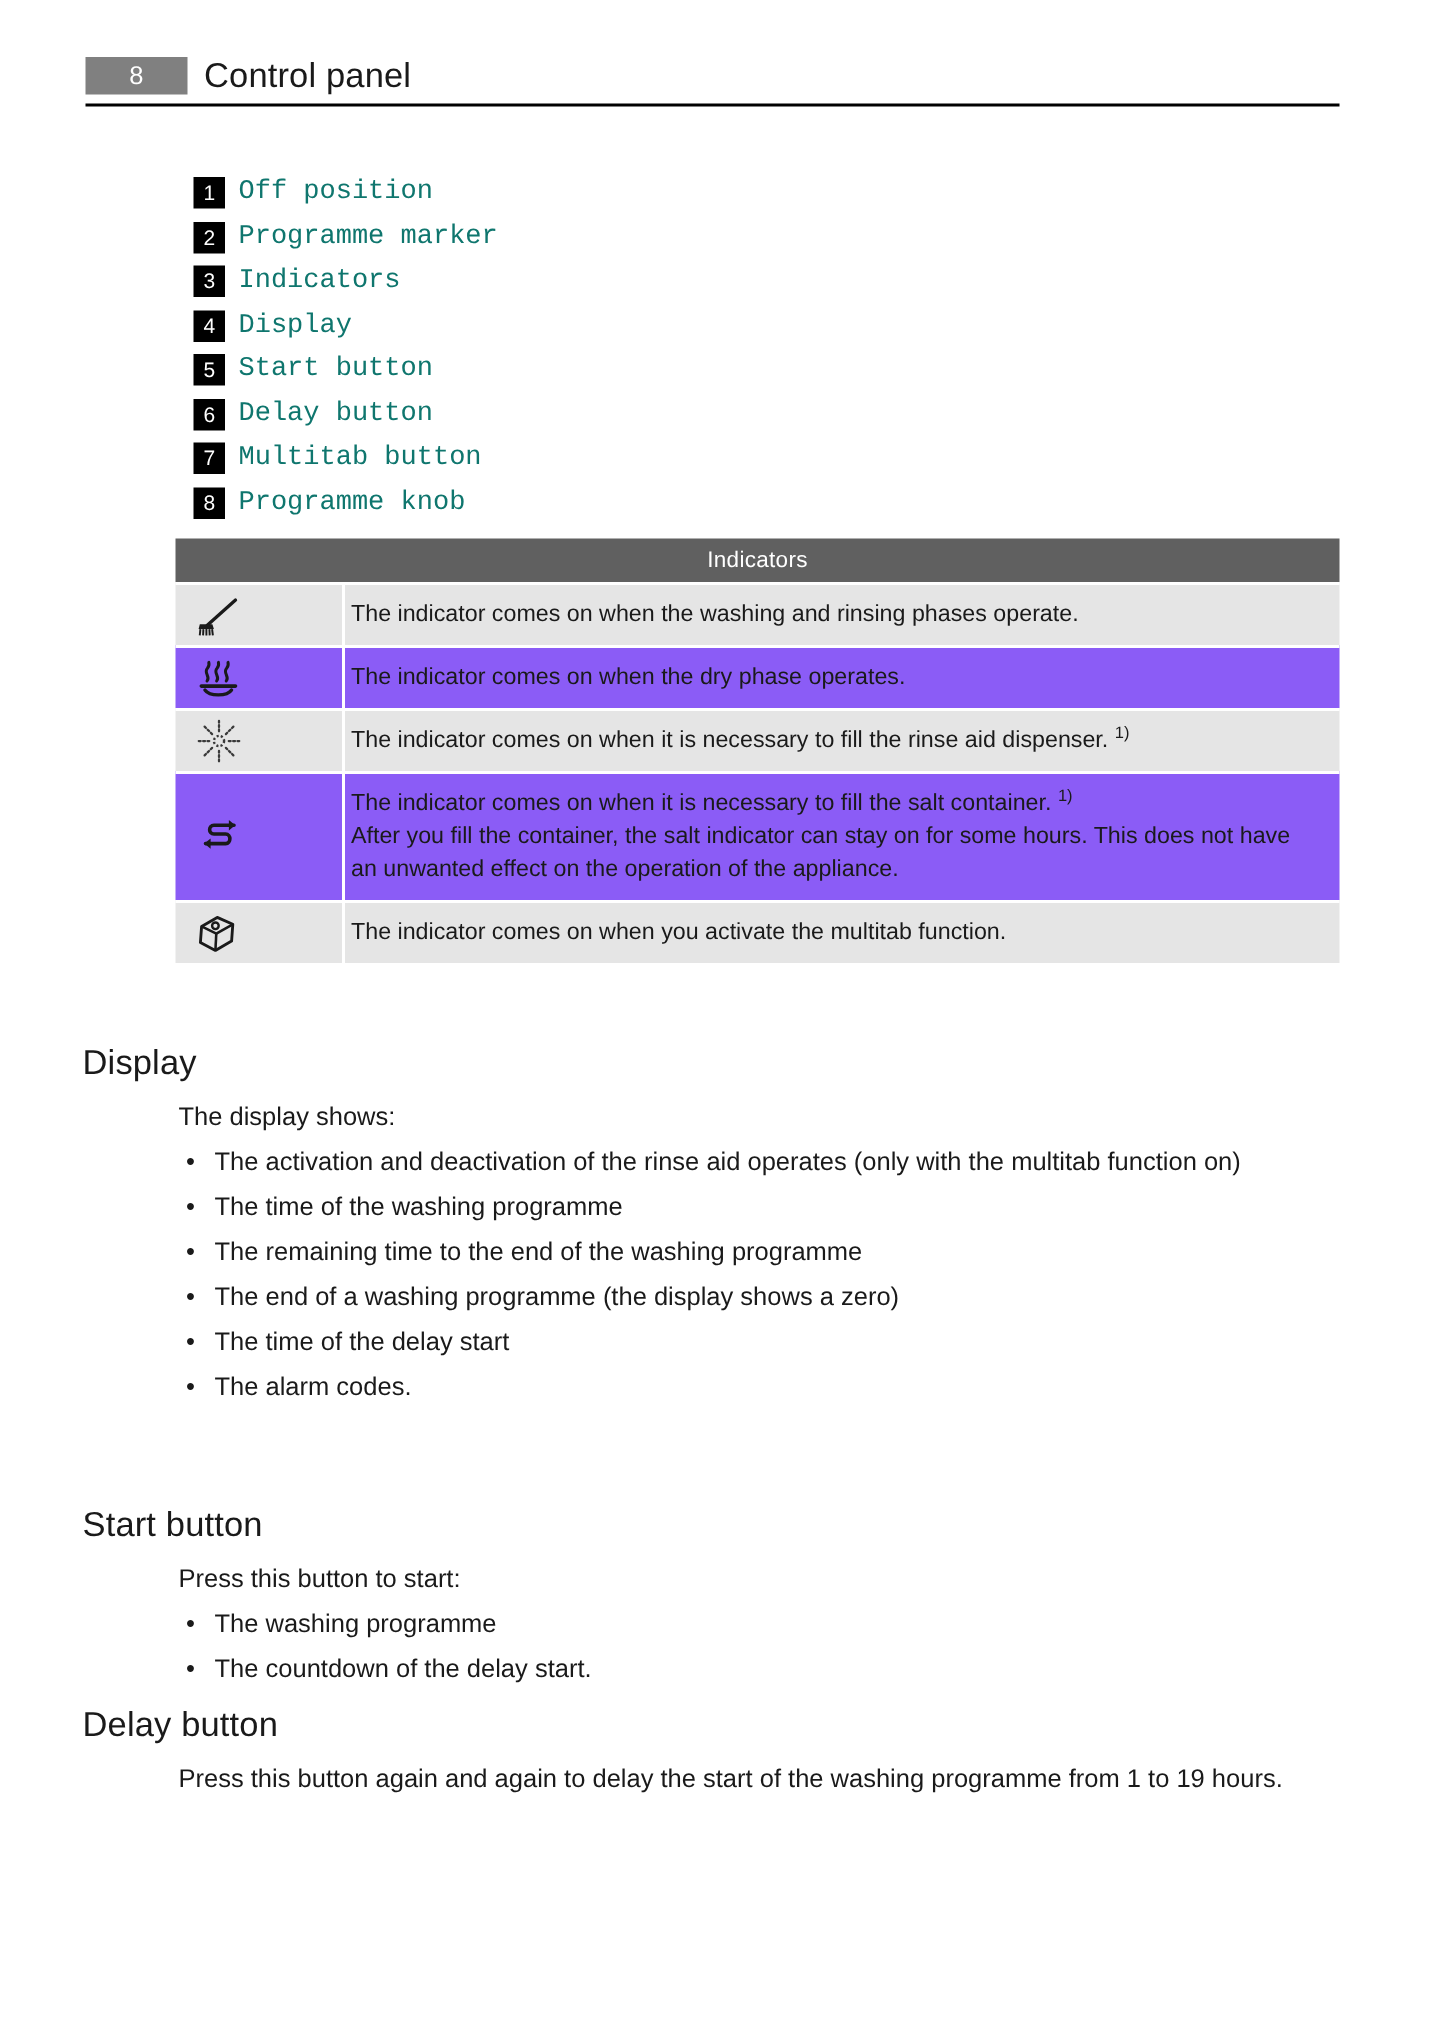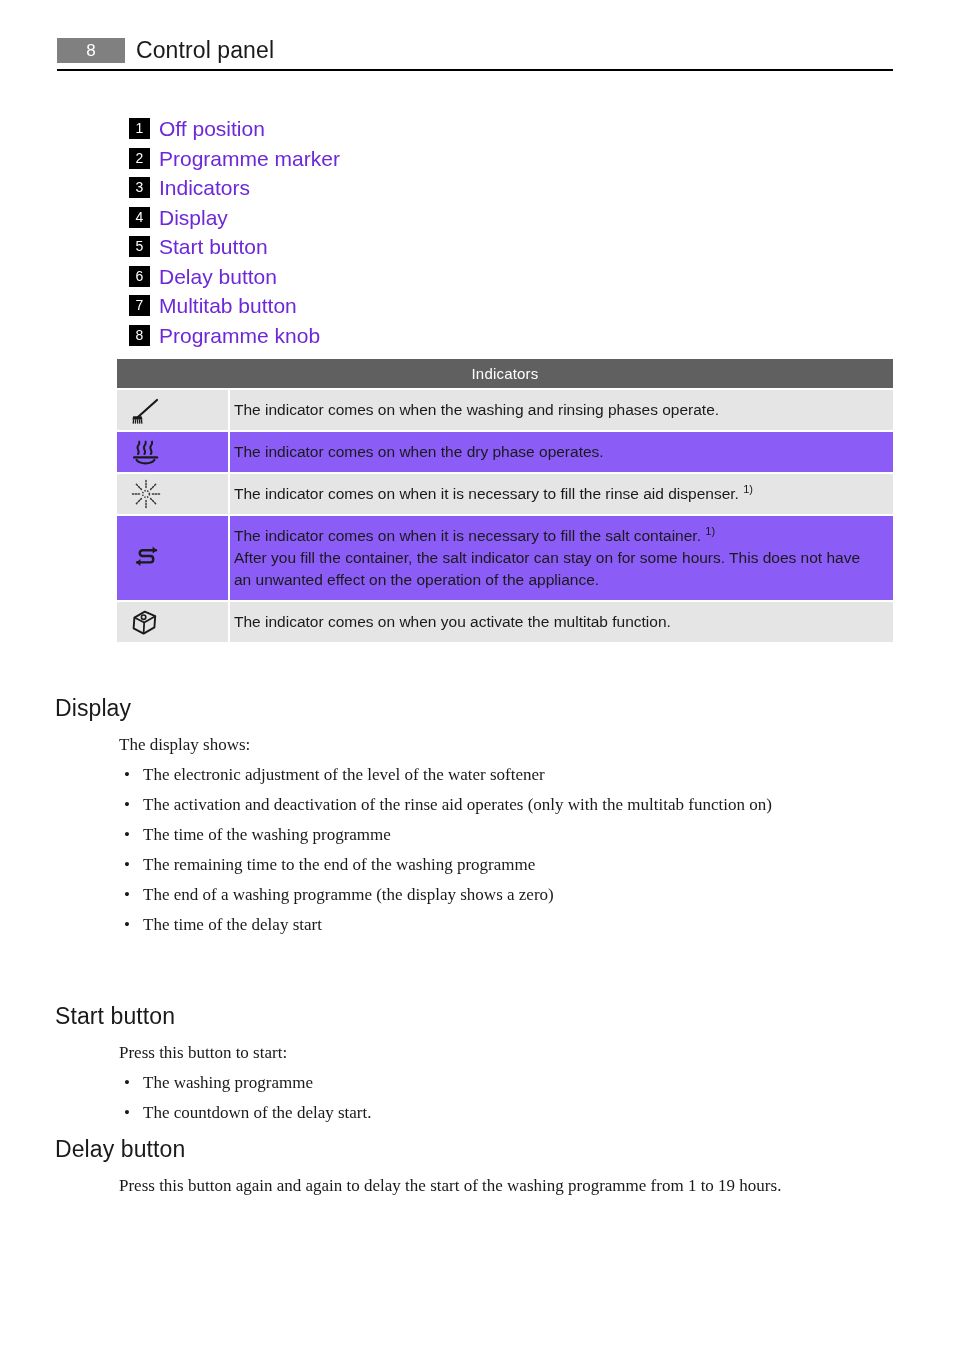--- a/index.html
+++ b/index.html
@@ -86,9 +86,10 @@
   }
   .legend-label {
     margin-left: 9px;
-    font-size: 21px;
+    font-size: 18px;
     line-height: 21px;
-    color: #6d28d9;
+    color: #0f766e;
+    font-family: Liberation Mono, monospace;
   }
 
   

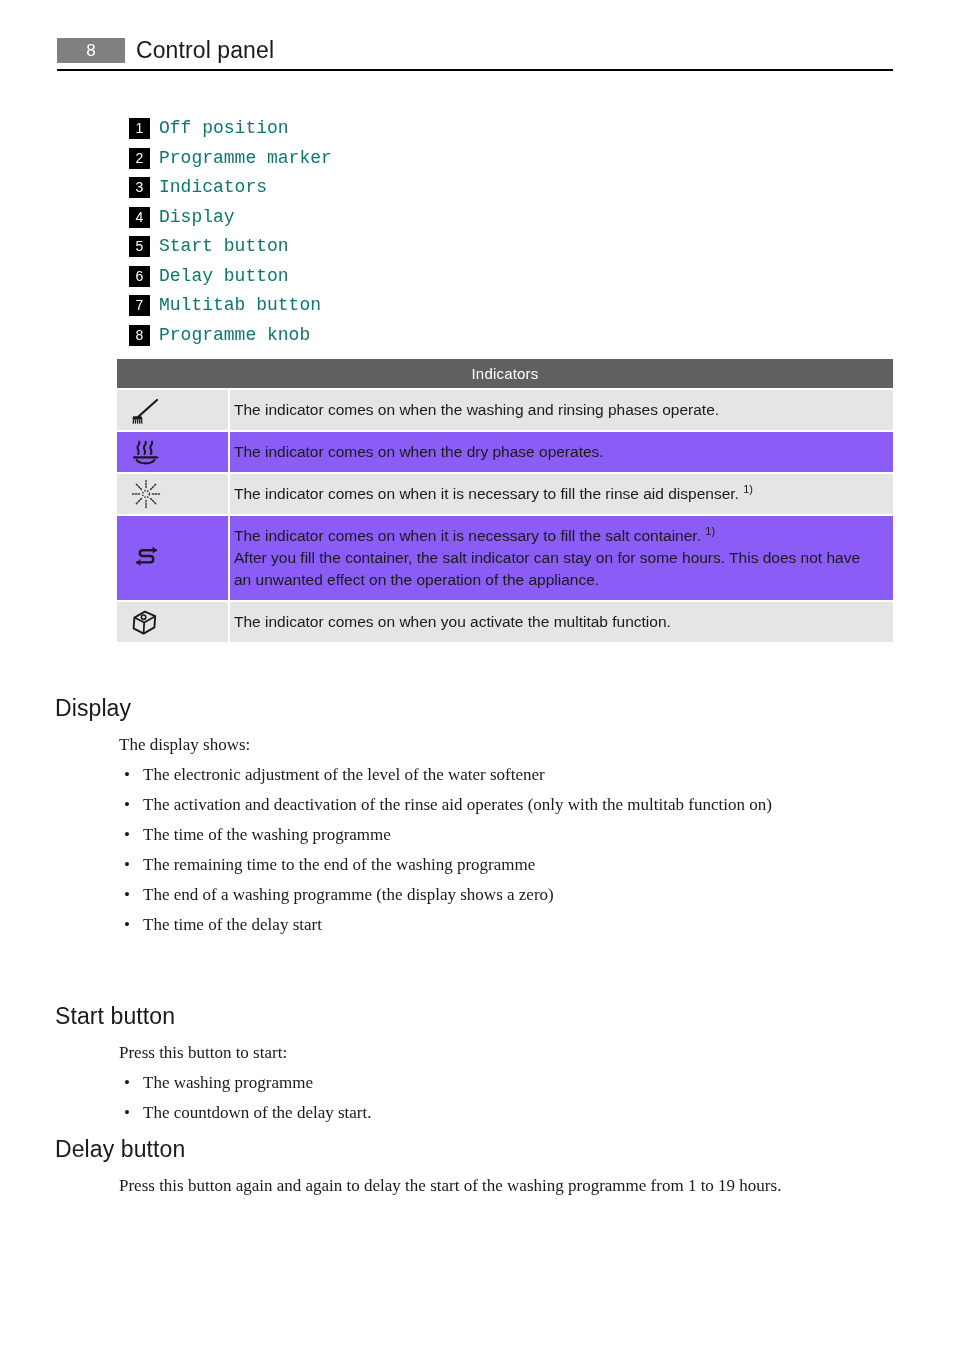--- a/index.html
+++ b/index.html
@@ -179,7 +179,6 @@
     font-size: 17px;
     line-height: 30px;
     color: #1a1a1a;
-    font-family: Liberation Serif, serif;
   }
   .body-lead { margin: 0; }
   ul.bullets {

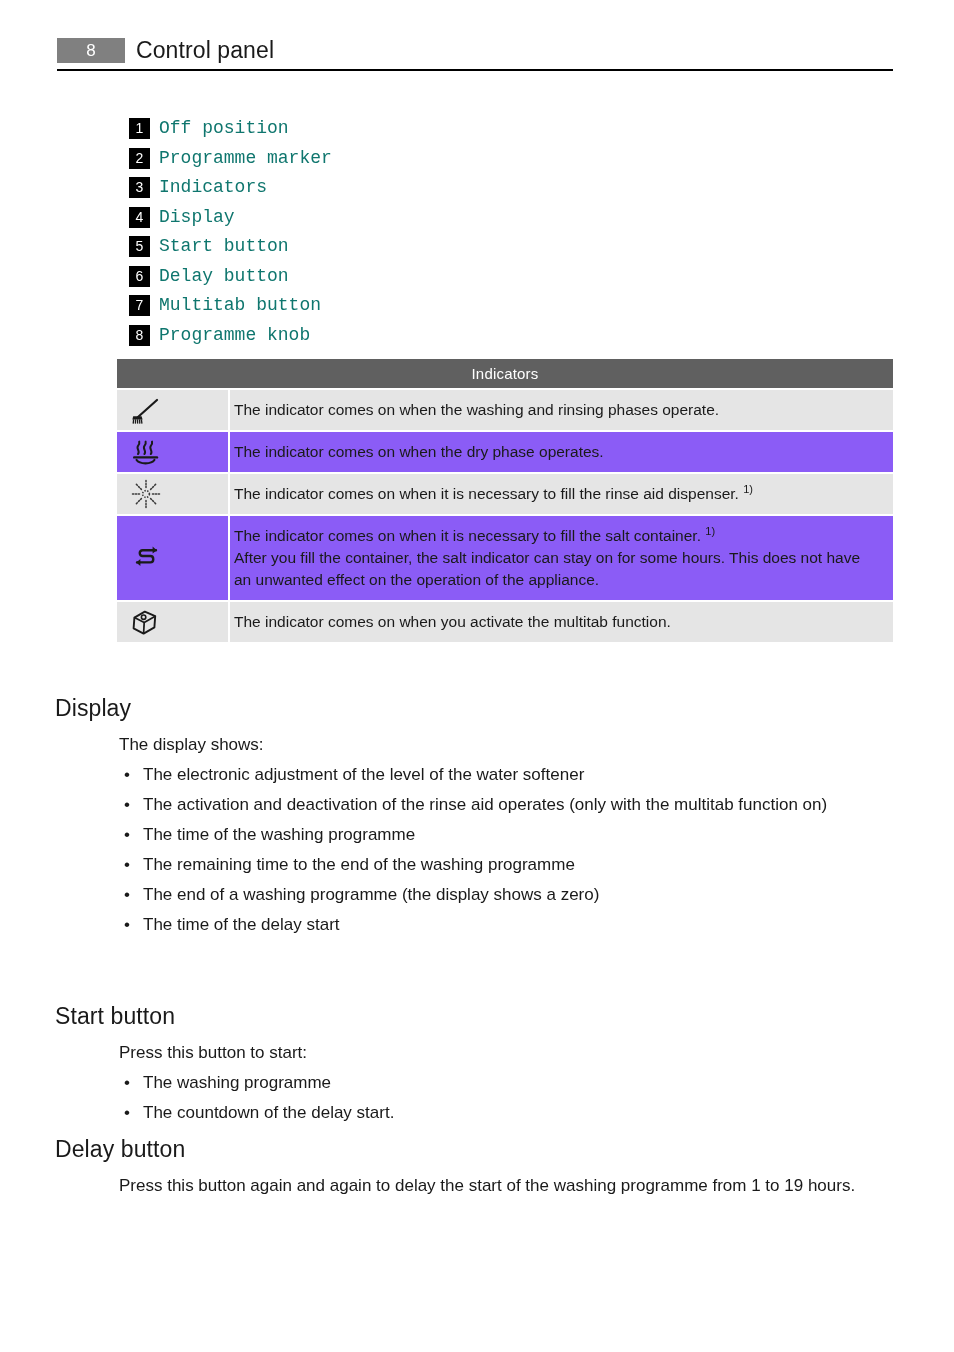--- a/index.html
+++ b/index.html
@@ -355,7 +355,6 @@
   <div class="body-block" style="top:730px;">
     <p class="body-lead">The display shows:</p>
     <ul class="bullets">
-      <li>The electronic adjustment of the level of the water softener</li>
       <li>The activation and deactivation of the rinse aid operates (only with the multitab function on)</li>
       <li>The time of the washing programme</li>
       <li>The remaining time to the end of the washing programme</li>

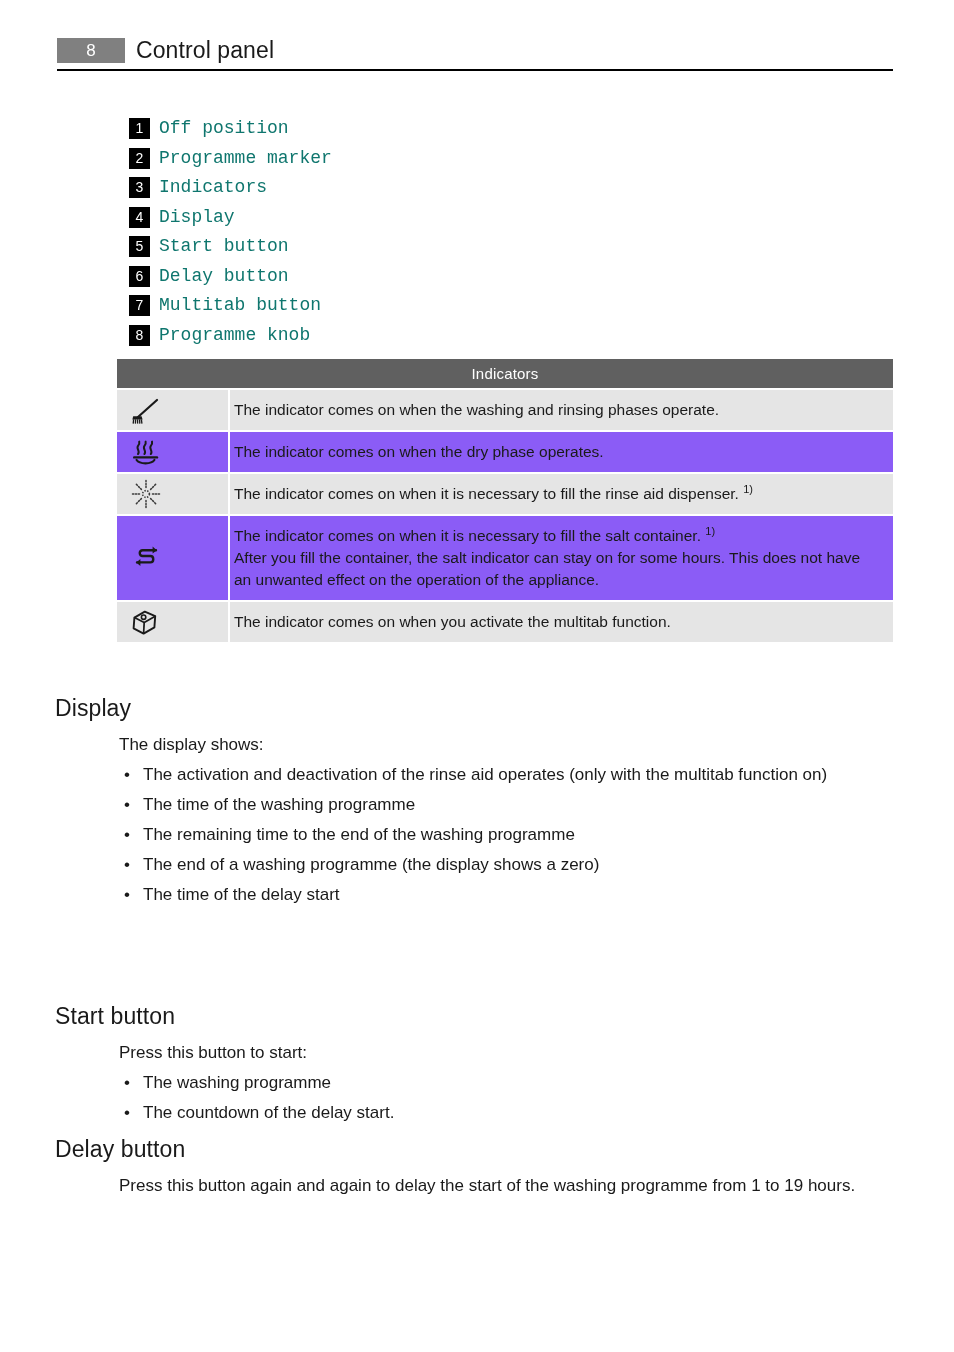--- a/index.html
+++ b/index.html
@@ -360,6 +360,7 @@
       <li>The remaining time to the end of the washing programme</li>
       <li>The end of a washing programme (the display shows a zero)</li>
       <li>The time of the delay start</li>
+      <li>The alarm codes.</li>
     </ul>
   </div>
 

